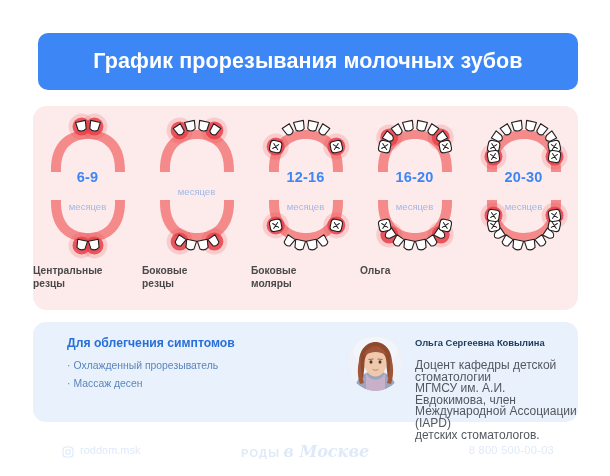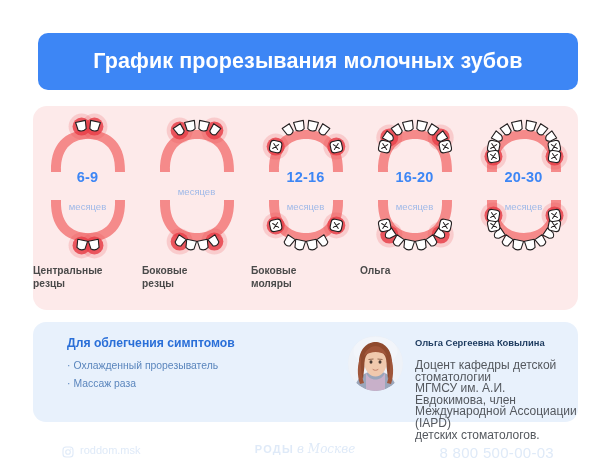--- a/index.html
+++ b/index.html
@@ -596,7 +596,7 @@
       <div class="tips-title">Для облегчения симптомов</div>
       <div id="tips-list">
           <div class="tip"><span class="dot">·</span><span>Охлажденный прорезыватель</span></div>
-          <div class="tip"><span class="dot">·</span><span>Массаж раза</span></div>
+          <div class="tip"><span class="dot">·</span><span>Массаж десен</span></div>
         </div>
     </div>
 

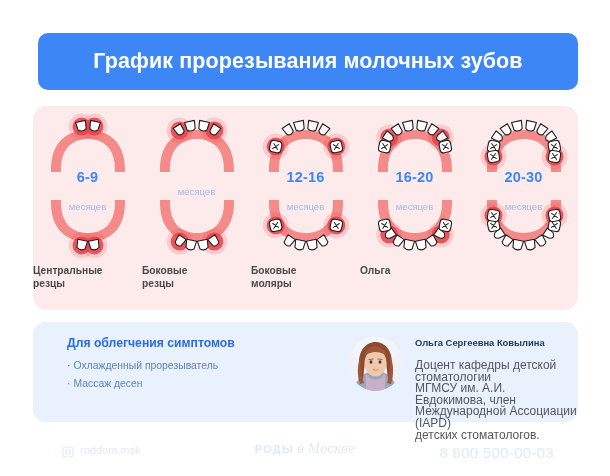--- a/index.html
+++ b/index.html
@@ -141,8 +141,8 @@
   }
   .brand .script {
     font-family: "DejaVu Serif", serif;
-    font-style: italic; font-weight: normal;
-    font-size: 12px; letter-spacing: 0;
+    font-style: italic; font-weight: bold;
+    font-size: 16px; letter-spacing: 0;
     margin-left: 3px;
   }
   .phone {

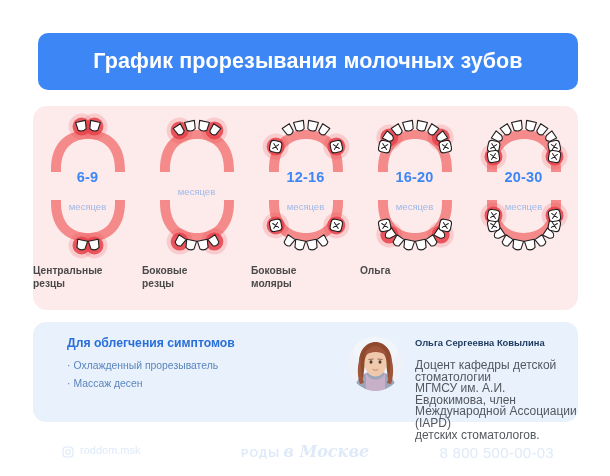--- a/index.html
+++ b/index.html
@@ -147,7 +147,7 @@
   }
   .phone {
     position: absolute; right: 56px; top: 12px;
-    color: #dfeaf8; font-size: 15px; letter-spacing: .3px;
+    color: #dfeaf8; font-size: 11px; letter-spacing: .3px;
   }
 </style>
 </head>

